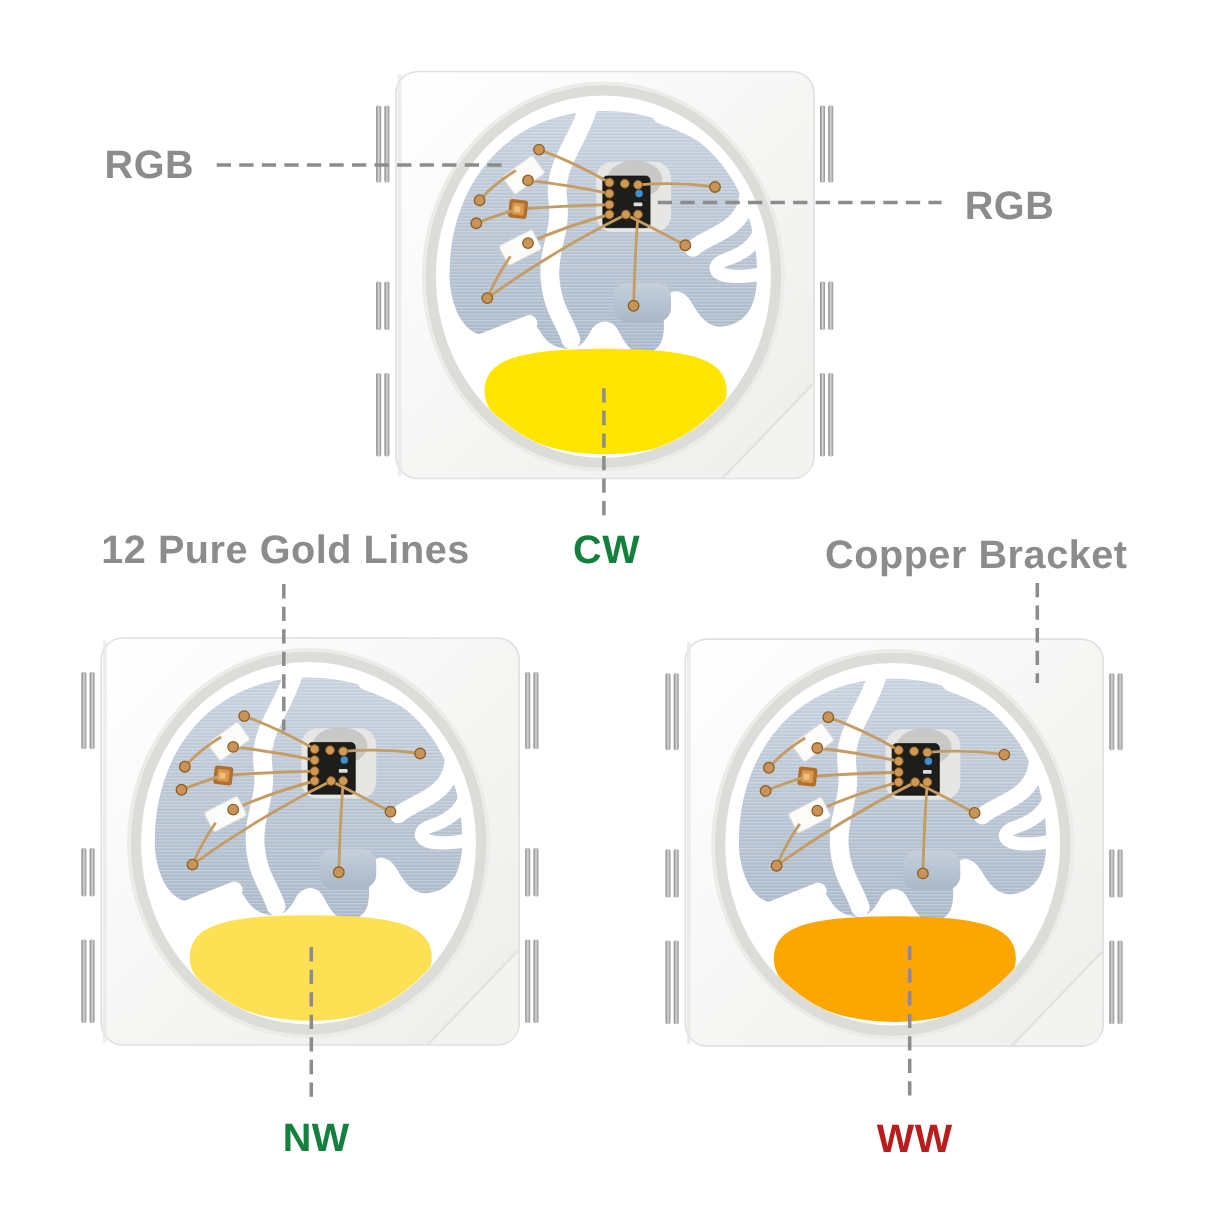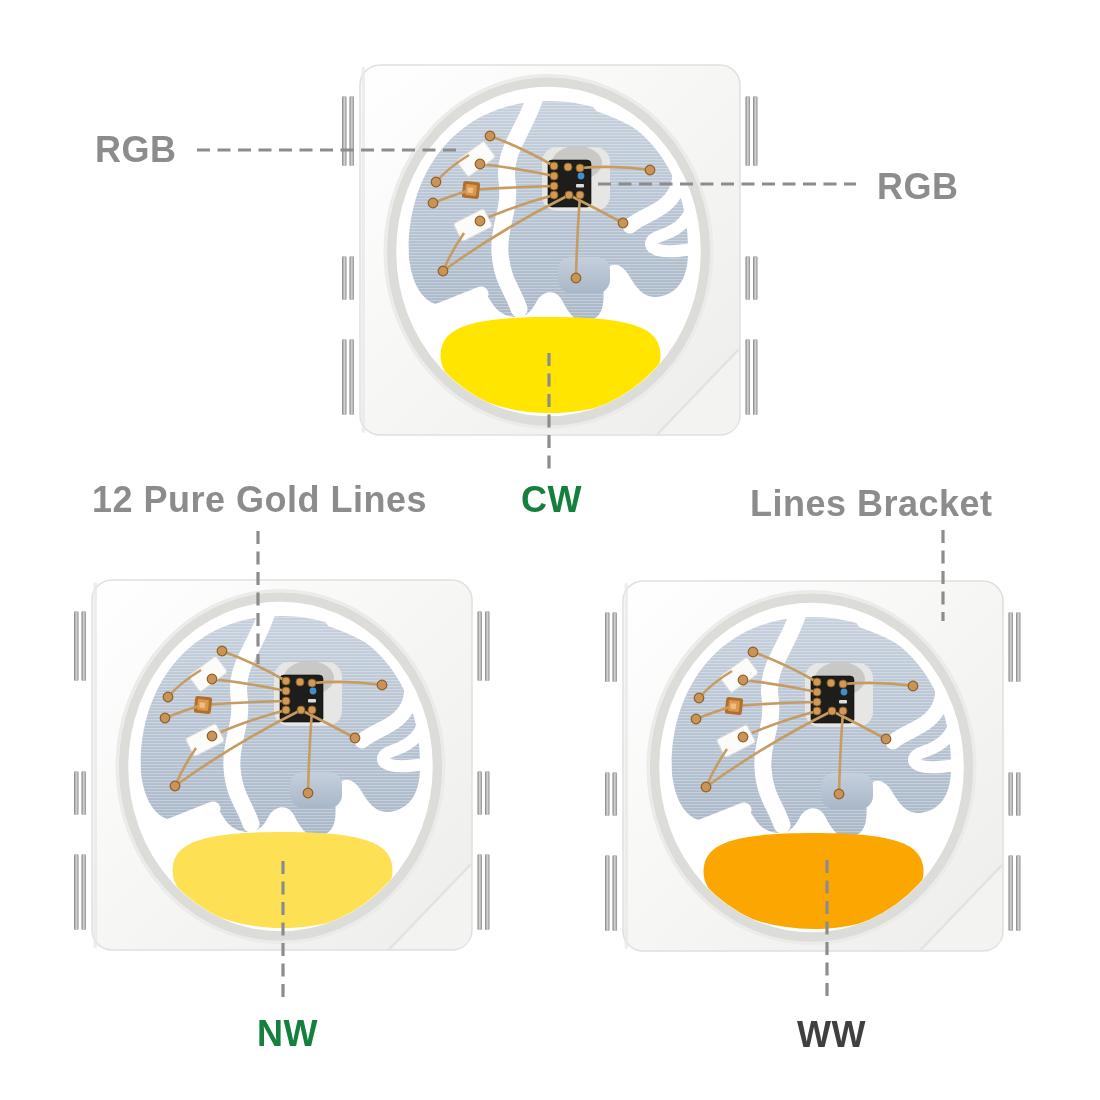--- a/index.html
+++ b/index.html
@@ -367,7 +367,7 @@
 <div class="label" style="left: 877px; top: 170px; color: rgb(140, 140, 140);">RGB</div>
 <div class="label" style="left: 521px; top: 483px; color: #15803d;">CW</div>
 <div class="label" style="left: 92px; top: 483px; color: rgb(140, 140, 140);">12 Pure Gold Lines</div>
-<div class="label" style="left: 750px; top: 487px; color: rgb(140, 140, 140);">Lines Bracket</div>
+<div class="label" style="left: 750px; top: 487px; color: rgb(140, 140, 140);">Copper Bracket</div>
 <div class="label" style="left: 257px; top: 1017px; color: #15803d;">NW</div>
 <div class="label" style="left: 797px; top: 1018px; color: #404040;">WW</div>
 

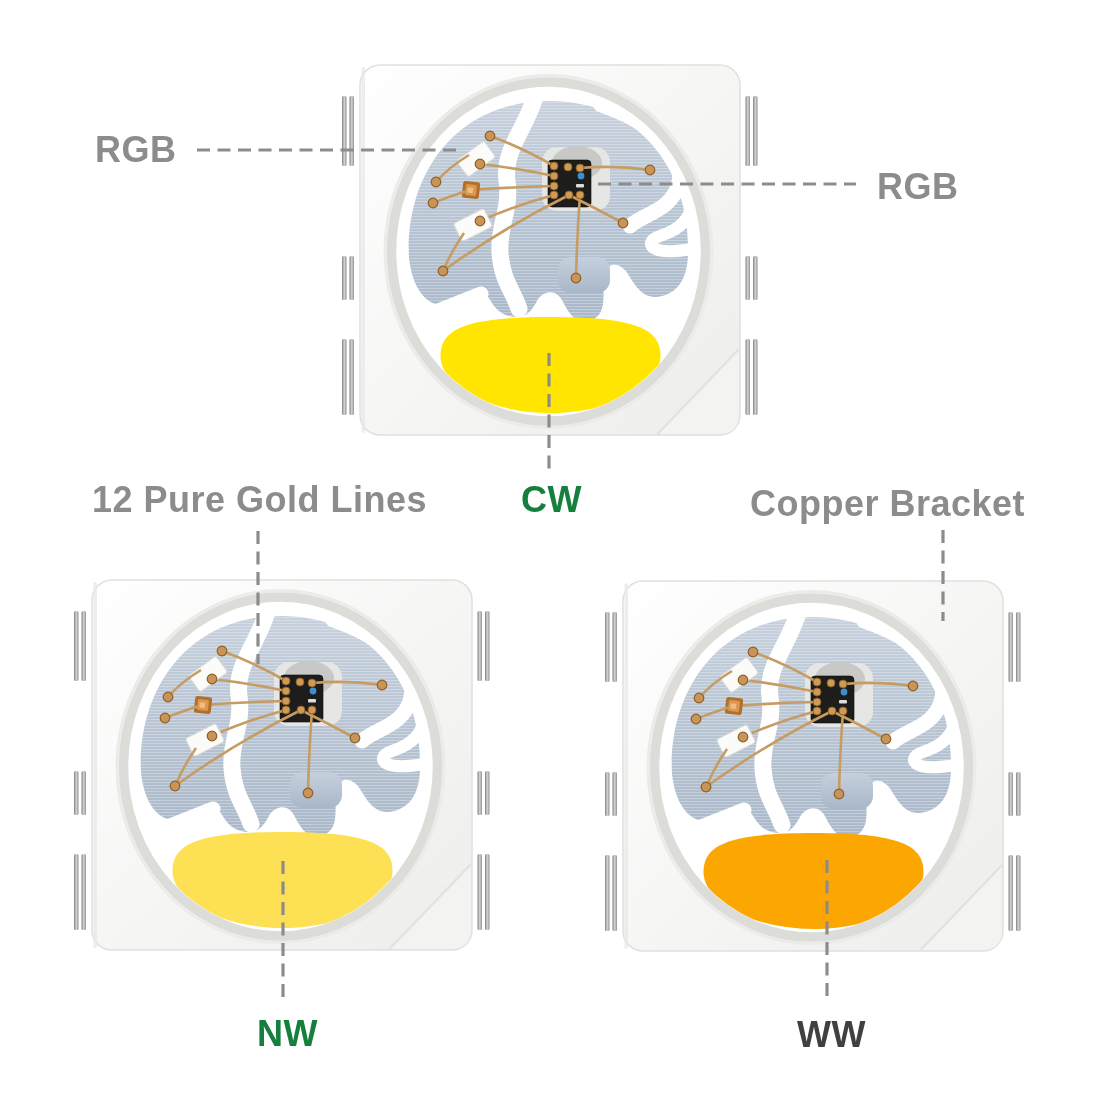--- a/index.html
+++ b/index.html
@@ -369,6 +369,6 @@
 <div class="label" style="left: 92px; top: 483px; color: rgb(140, 140, 140);">12 Pure Gold Lines</div>
 <div class="label" style="left: 750px; top: 487px; color: rgb(140, 140, 140);">Copper Bracket</div>
 <div class="label" style="left: 257px; top: 1017px; color: #15803d;">NW</div>
-<div class="label" style="left: 797px; top: 1018px; color: #404040;">WW</div>
+<div class="label" style="left: 797px; top: 1018px; color: #b91c1c;">WW</div>
 
 </body></html>

